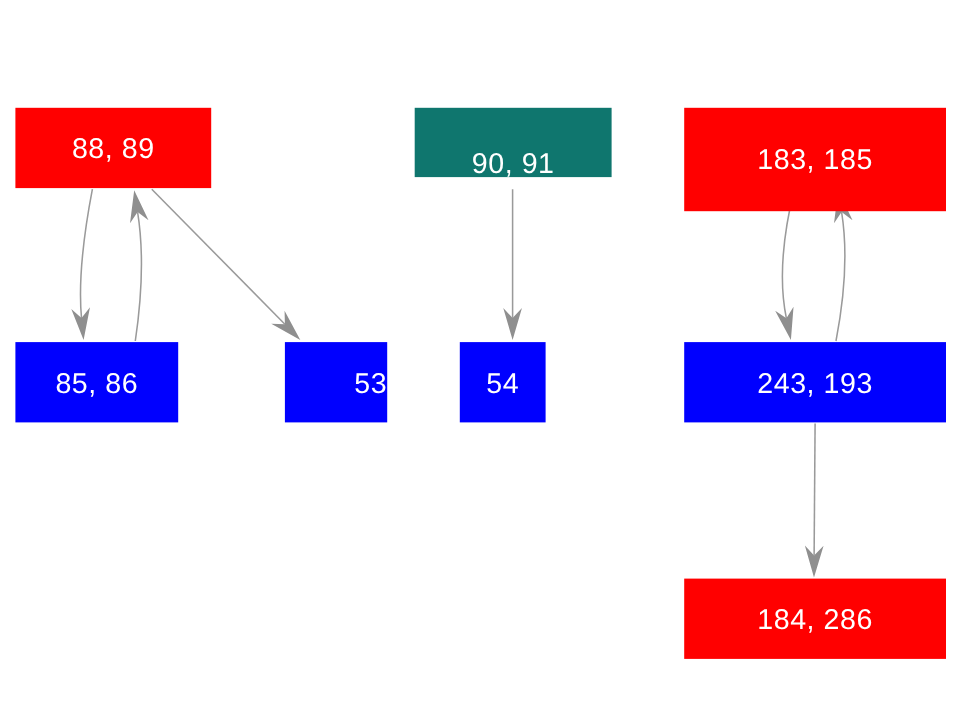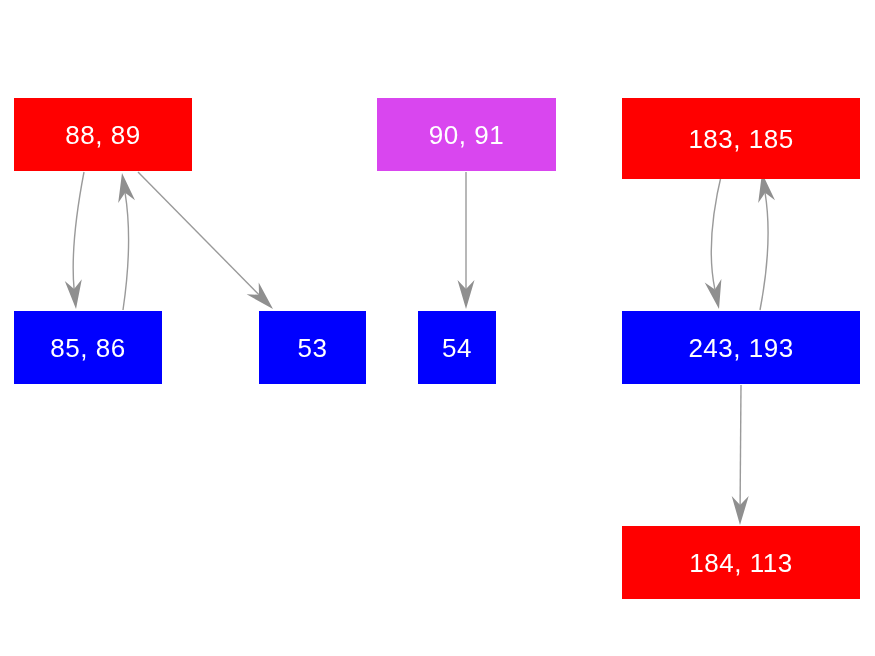--- a/index.html
+++ b/index.html
@@ -63,7 +63,7 @@
 <div class="node" style="left: 14px; top: 78px; width: 178px; height: 73px; background: rgb(255, 0, 0);">
       <span class="node-label" style="color: rgb(255, 255, 255);">88, 89</span>
     </div>
-    <div class="node" style="left: 377px; top: 78px; width: 179px; height: 73px; background: #d946ef;">
+    <div class="node" style="left: 377px; top: 78px; width: 179px; height: 63px; background: #0f766e; align-items: flex-end;">
       <span class="node-label" style="color: rgb(255, 255, 255);">90, 91</span>
     </div>
     <div class="node" style="left: 622px; top: 78px; width: 238px; height: 81px; background: rgb(255, 0, 0); align-items: center;">

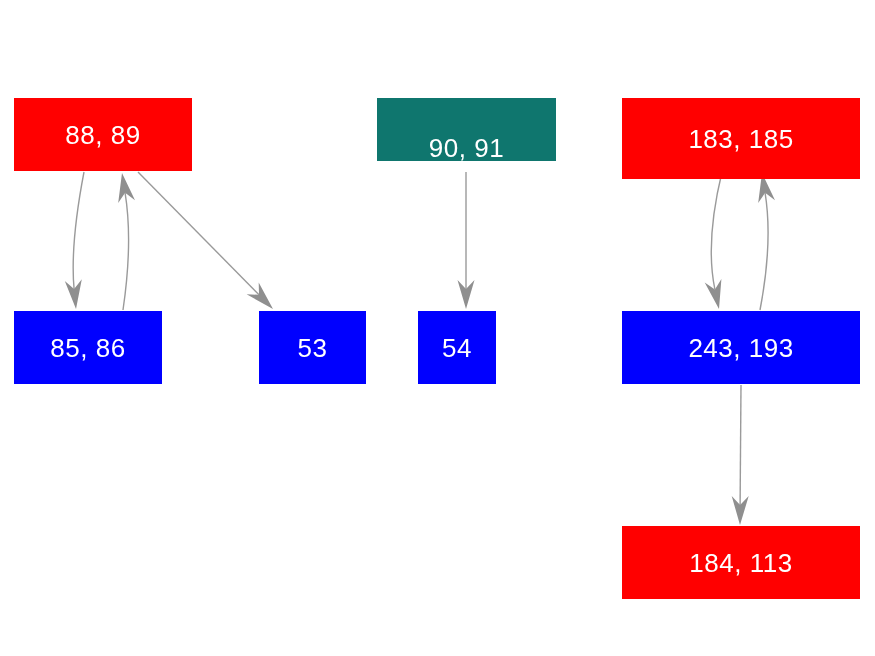--- a/index.html
+++ b/index.html
@@ -66,7 +66,7 @@
     <div class="node" style="left: 377px; top: 78px; width: 179px; height: 63px; background: #0f766e; align-items: flex-end;">
       <span class="node-label" style="color: rgb(255, 255, 255);">90, 91</span>
     </div>
-    <div class="node" style="left: 622px; top: 78px; width: 238px; height: 81px; background: rgb(255, 0, 0); align-items: center;">
+    <div class="node" style="left: 622px; top: 78px; width: 238px; height: 94px; background: rgb(255, 0, 0); align-items: center;">
       <span class="node-label" style="color: rgb(255, 255, 255);">183, 185</span>
     </div>
     <div class="node" style="left: 14px; top: 291px; width: 148px; height: 73px; background: rgb(0, 0, 255);">

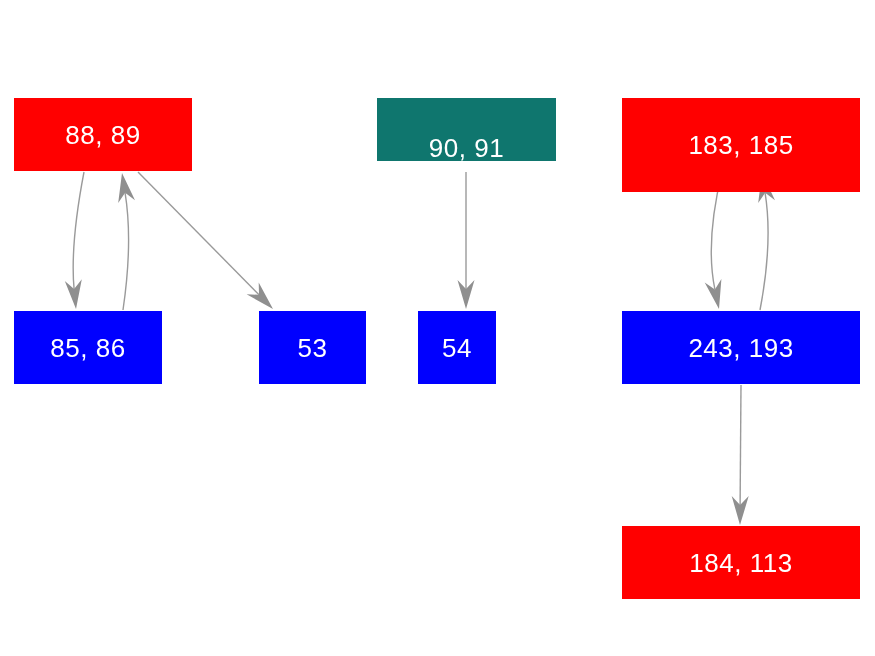--- a/index.html
+++ b/index.html
@@ -72,7 +72,7 @@
     <div class="node" style="left: 14px; top: 291px; width: 148px; height: 73px; background: rgb(0, 0, 255);">
       <span class="node-label" style="color: rgb(255, 255, 255);">85, 86</span>
     </div>
-    <div class="node" style="left: 259px; top: 291px; width: 107px; height: 73px; background: rgb(0, 0, 255);">
+    <div class="node" style="left: 259px; top: 291px; width: 93px; height: 73px; background: rgb(0, 0, 255); justify-content: flex-end;">
       <span class="node-label" style="color: rgb(255, 255, 255);">53</span>
     </div>
     <div class="node" style="left: 418px; top: 291px; width: 78px; height: 73px; background: rgb(0, 0, 255);">

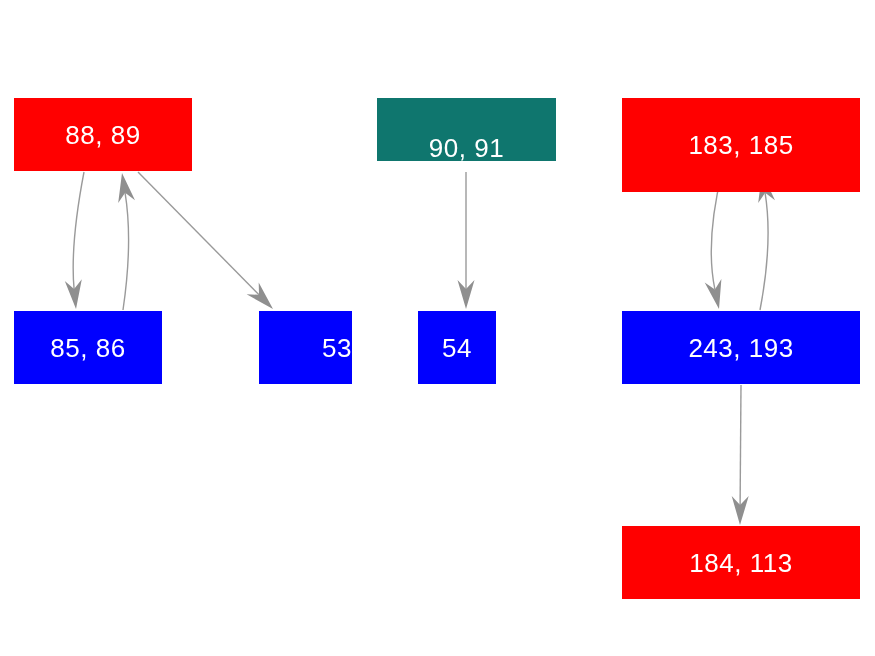--- a/index.html
+++ b/index.html
@@ -82,7 +82,7 @@
       <span class="node-label" style="color: rgb(255, 255, 255);">243, 193</span>
     </div>
     <div class="node" style="left: 622px; top: 506px; width: 238px; height: 73px; background: rgb(255, 0, 0);">
-      <span class="node-label" style="color: rgb(255, 255, 255);">184, 113</span>
+      <span class="node-label" style="color: rgb(255, 255, 255);">184, 286</span>
     </div>
   </div>
 

